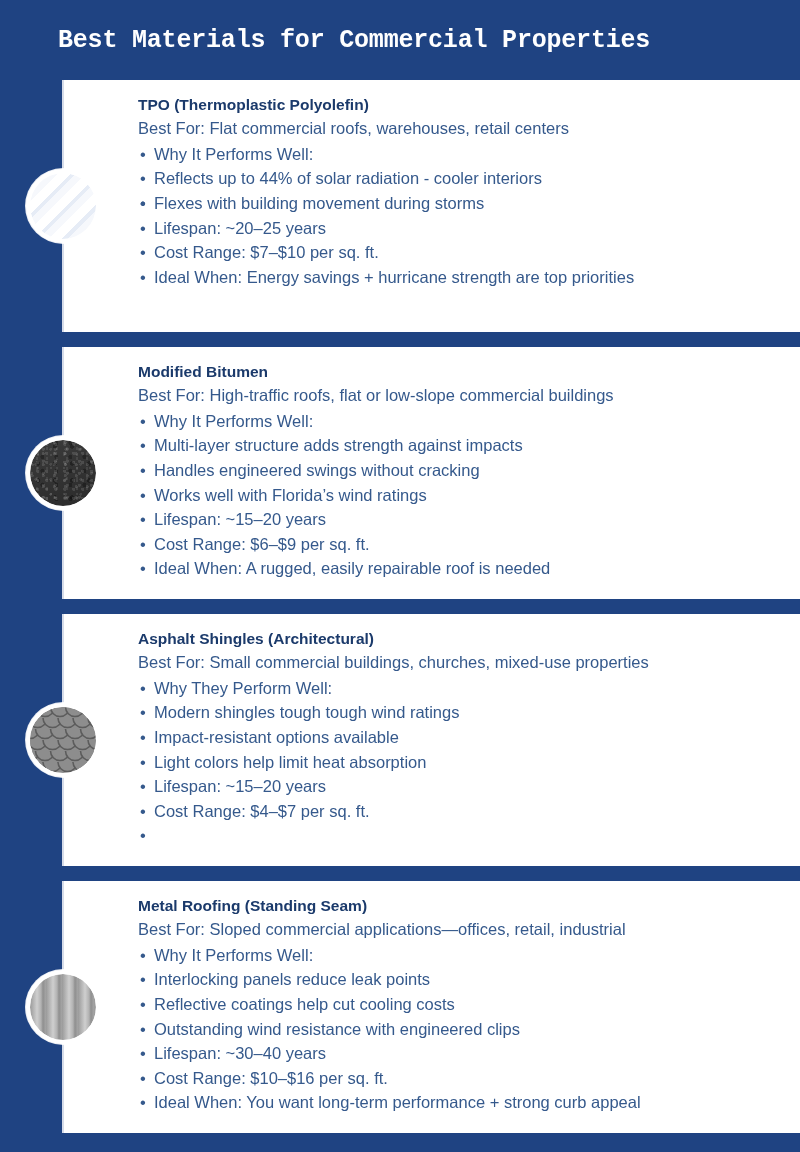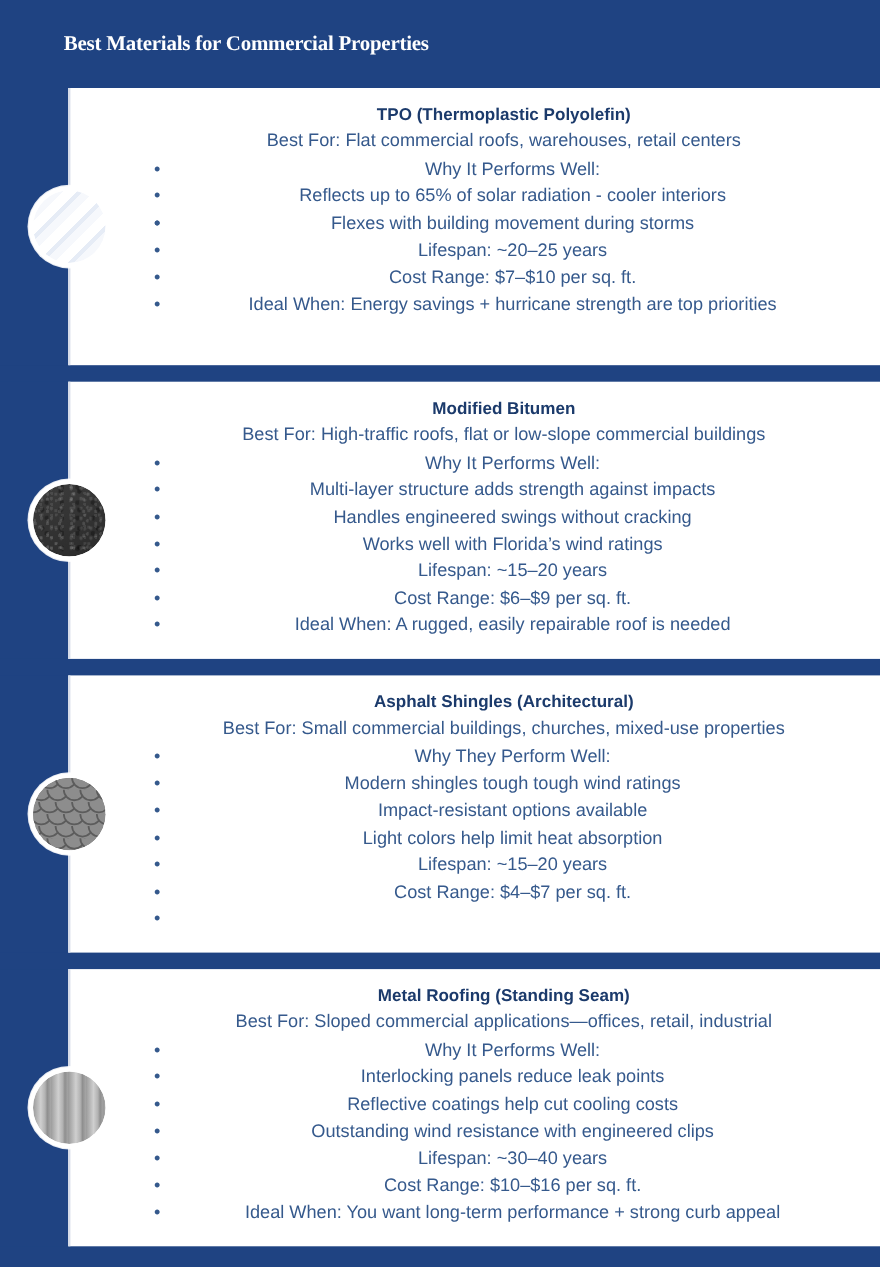--- a/index.html
+++ b/index.html
@@ -26,10 +26,10 @@
   }
   .header-title {
     color: #ffffff;
-    font-size: 19px;
+    font-size: 25px;
     font-weight: bold;
     letter-spacing: -0.2px;
-    font-family: Liberation Serif, serif;
+    font-family: Liberation Mono, monospace;
   }
 
   

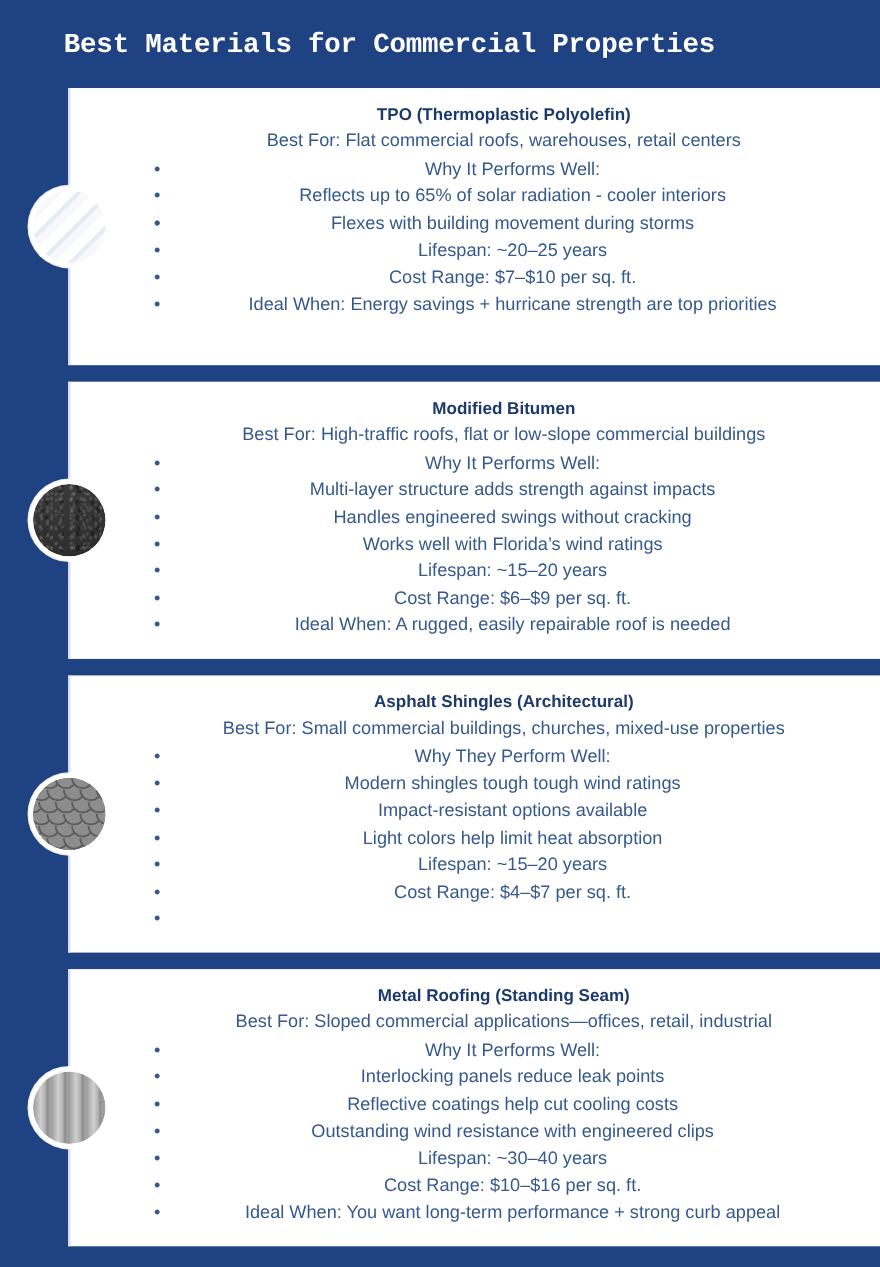--- a/index.html
+++ b/index.html
@@ -36,7 +36,6 @@
   .cards {
     display: flex;
     flex-direction: column;
-    text-align: center;
   }
 
   .card-slot {

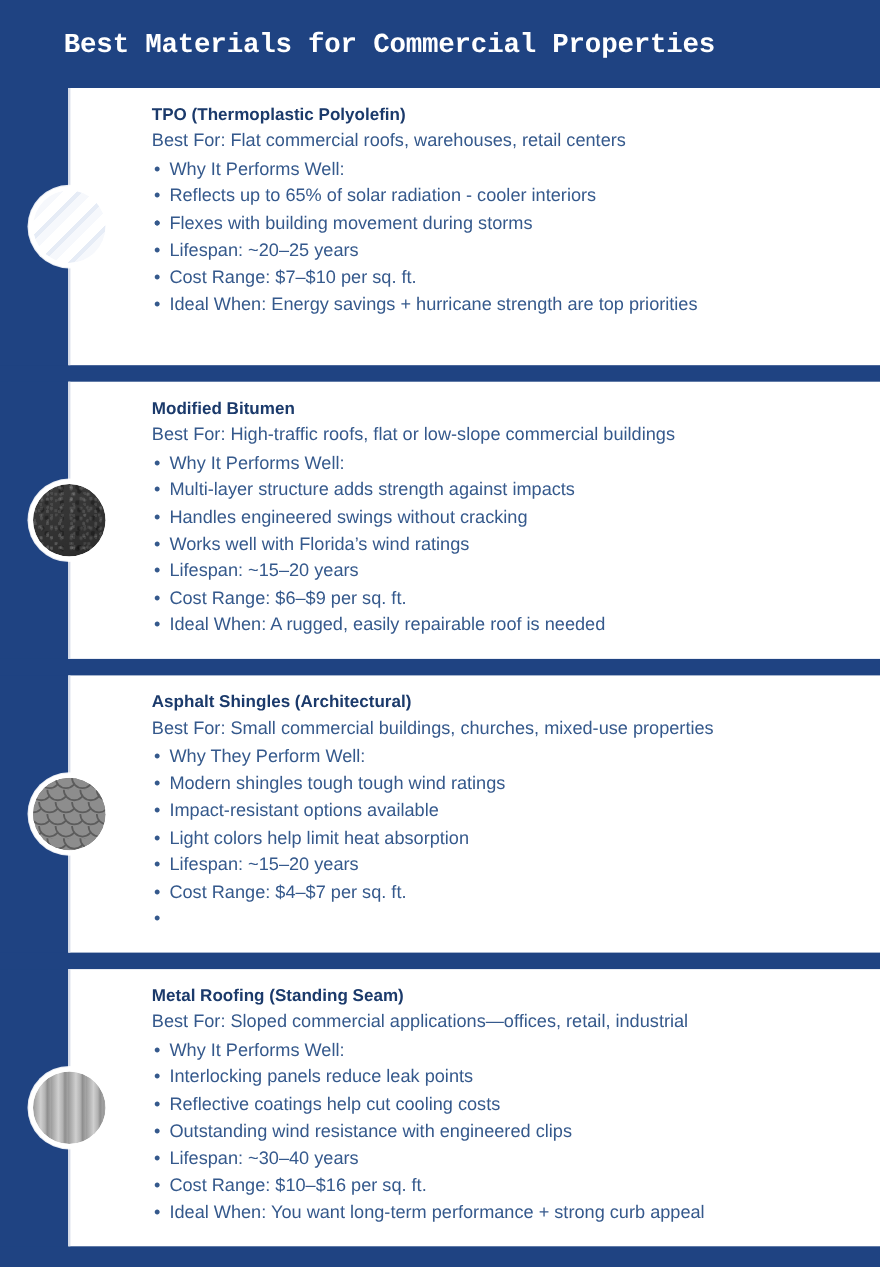--- a/index.html
+++ b/index.html
@@ -166,7 +166,7 @@
         <div class="card-bestfor">Best For: Flat commercial roofs, warehouses, retail centers</div>
         <ul class="bullets">
           <li class="bullet"><span class="bullet-dot">•</span><span>Why It Performs Well:</span></li>
-          <li class="bullet"><span class="bullet-dot">•</span><span>Reflects up to 65% of solar radiation - cooler interiors</span></li>
+          <li class="bullet"><span class="bullet-dot">•</span><span>Reflects up to 44% of solar radiation - cooler interiors</span></li>
           <li class="bullet"><span class="bullet-dot">•</span></li>
           <li class="bullet"><span class="bullet-dot">•</span><span>Flexes with building movement during storms</span></li>
           <li class="bullet"><span class="bullet-dot">•</span><span>Lifespan: ~20–25 years</span></li>

